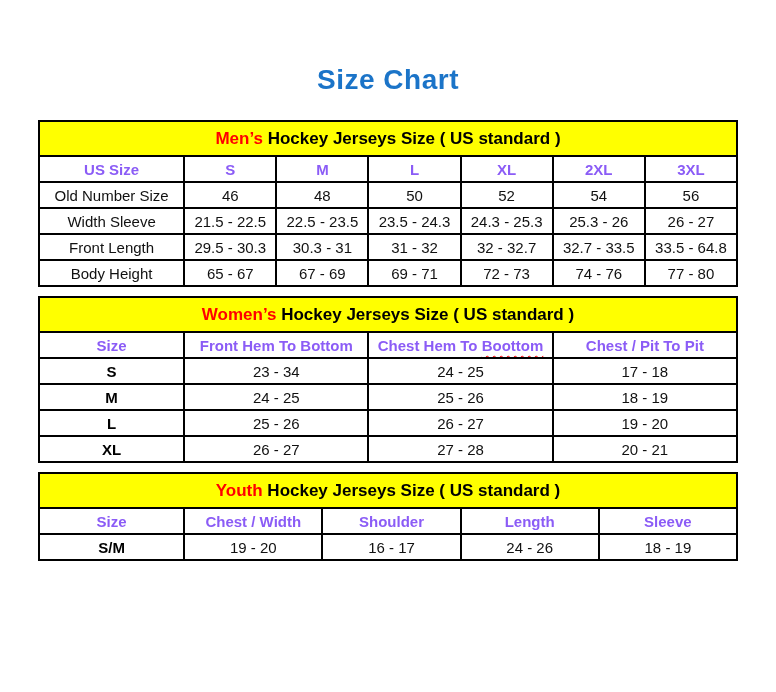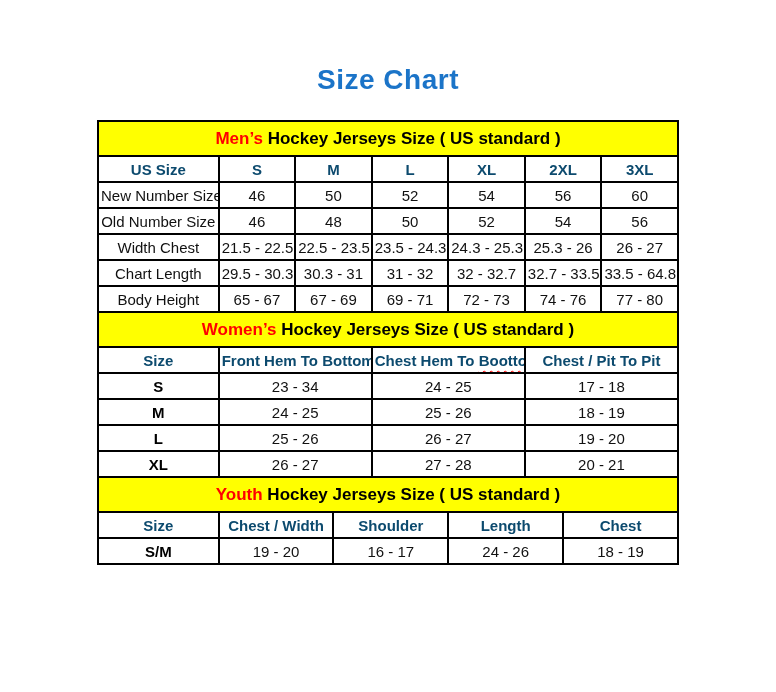--- a/index.html
+++ b/index.html
@@ -28,8 +28,8 @@
     letter-spacing: 0.5px;
   }
   table.size-table {
-    width: 582px;
-    margin: 0 auto;
+    width: 700px;
+    margin: 11px auto;
     border-collapse: collapse;
     table-layout: fixed;
     color: #111111;

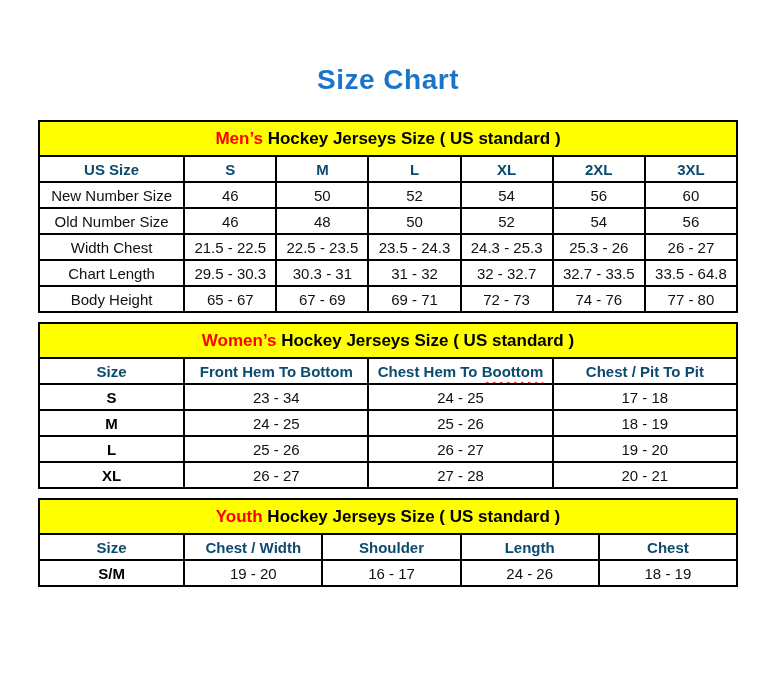--- a/index.html
+++ b/index.html
@@ -53,7 +53,7 @@
     color: #000000;
   }
   table.size-table tr.band .accent { color: var(--accent-red); }
-  table.size-table tr.head td { font-weight: bold; color: #0c4a6e; }
+  table.size-table tr.head td { font-weight: bold; color: #8b5cf6; }
   table.size-table td.row-label.bold { font-weight: bold; color: #000000; }
   .wavy {
     text-decoration-line: underline;

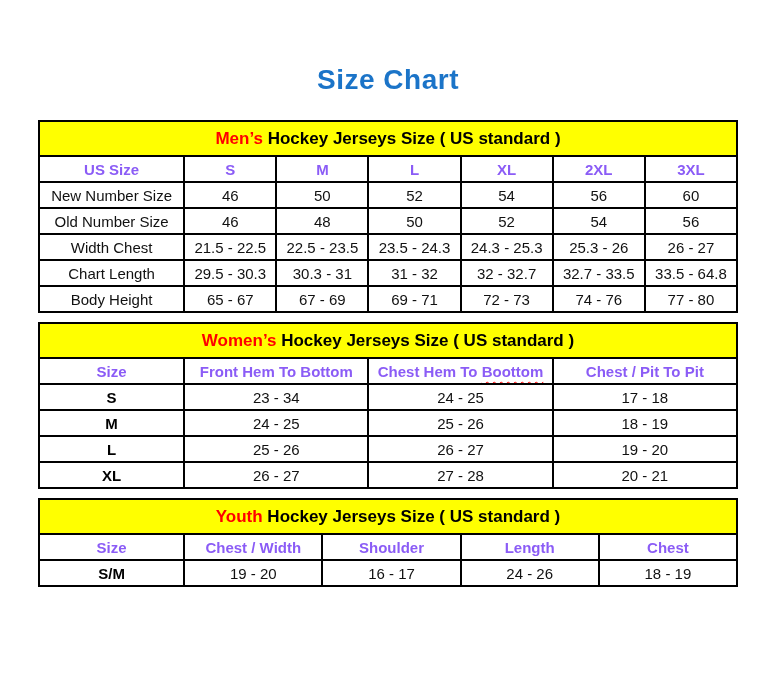--- a/index.html
+++ b/index.html
@@ -91,15 +91,6 @@
           <td>XL</td>
           <td>2XL</td>
           <td>3XL</td>
-        </tr>
-        <tr>
-          <td class="row-label">New Number Size</td>
-          <td>46</td>
-          <td>50</td>
-          <td>52</td>
-          <td>54</td>
-          <td>56</td>
-          <td>60</td>
         </tr>
         <tr>
           <td class="row-label">Old Number Size</td>

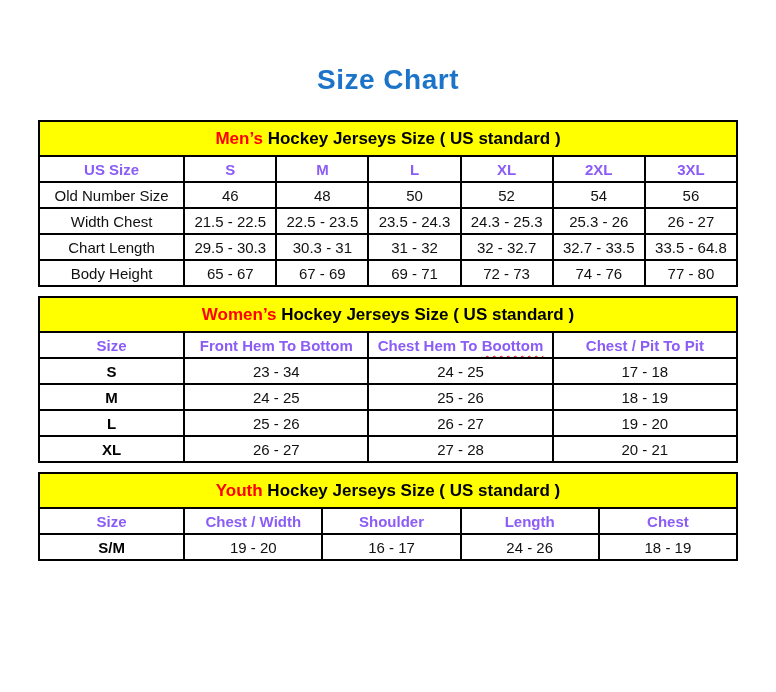--- a/index.html
+++ b/index.html
@@ -102,7 +102,7 @@
           <td>56</td>
         </tr>
         <tr>
-          <td class="row-label">Width Chest</td>
+          <td class="row-label">Width Sleeve</td>
           <td>21.5 - 22.5</td>
           <td>22.5 - 23.5</td>
           <td>23.5 - 24.3</td>

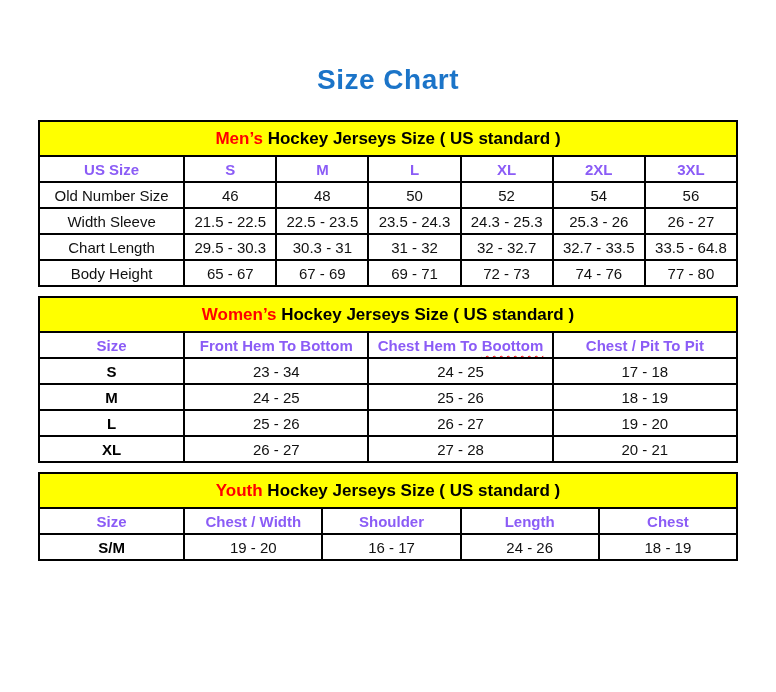--- a/index.html
+++ b/index.html
@@ -111,7 +111,7 @@
           <td>26 - 27</td>
         </tr>
         <tr>
-          <td class="row-label">Chart Length</td>
+          <td class="row-label">Front Length</td>
           <td>29.5 - 30.3</td>
           <td>30.3 - 31</td>
           <td>31 - 32</td>

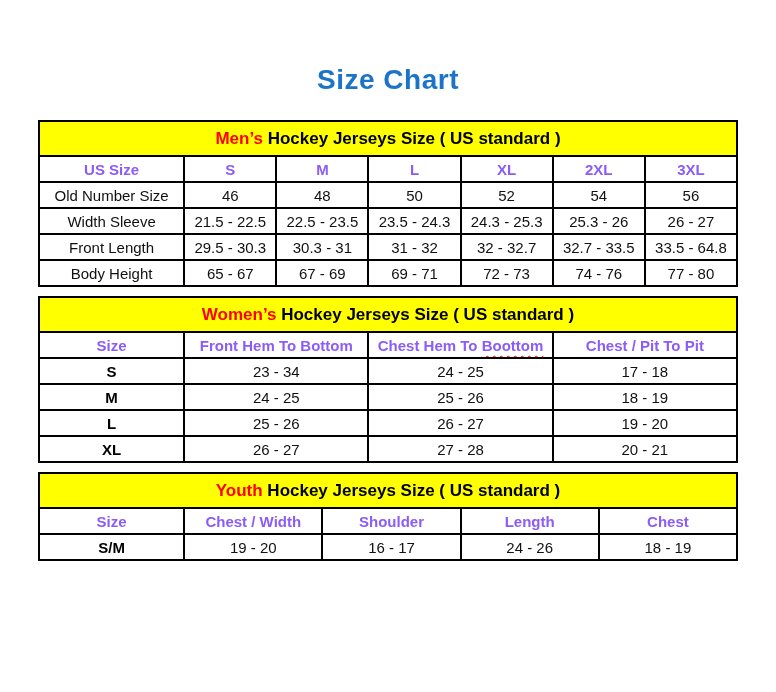--- a/index.html
+++ b/index.html
@@ -190,7 +190,7 @@
           <td>Chest / Width</td>
           <td>Shoulder</td>
           <td>Length</td>
-          <td>Chest</td>
+          <td>Sleeve</td>
         </tr>
         <tr>
           <td class="row-label bold">S/M</td>

